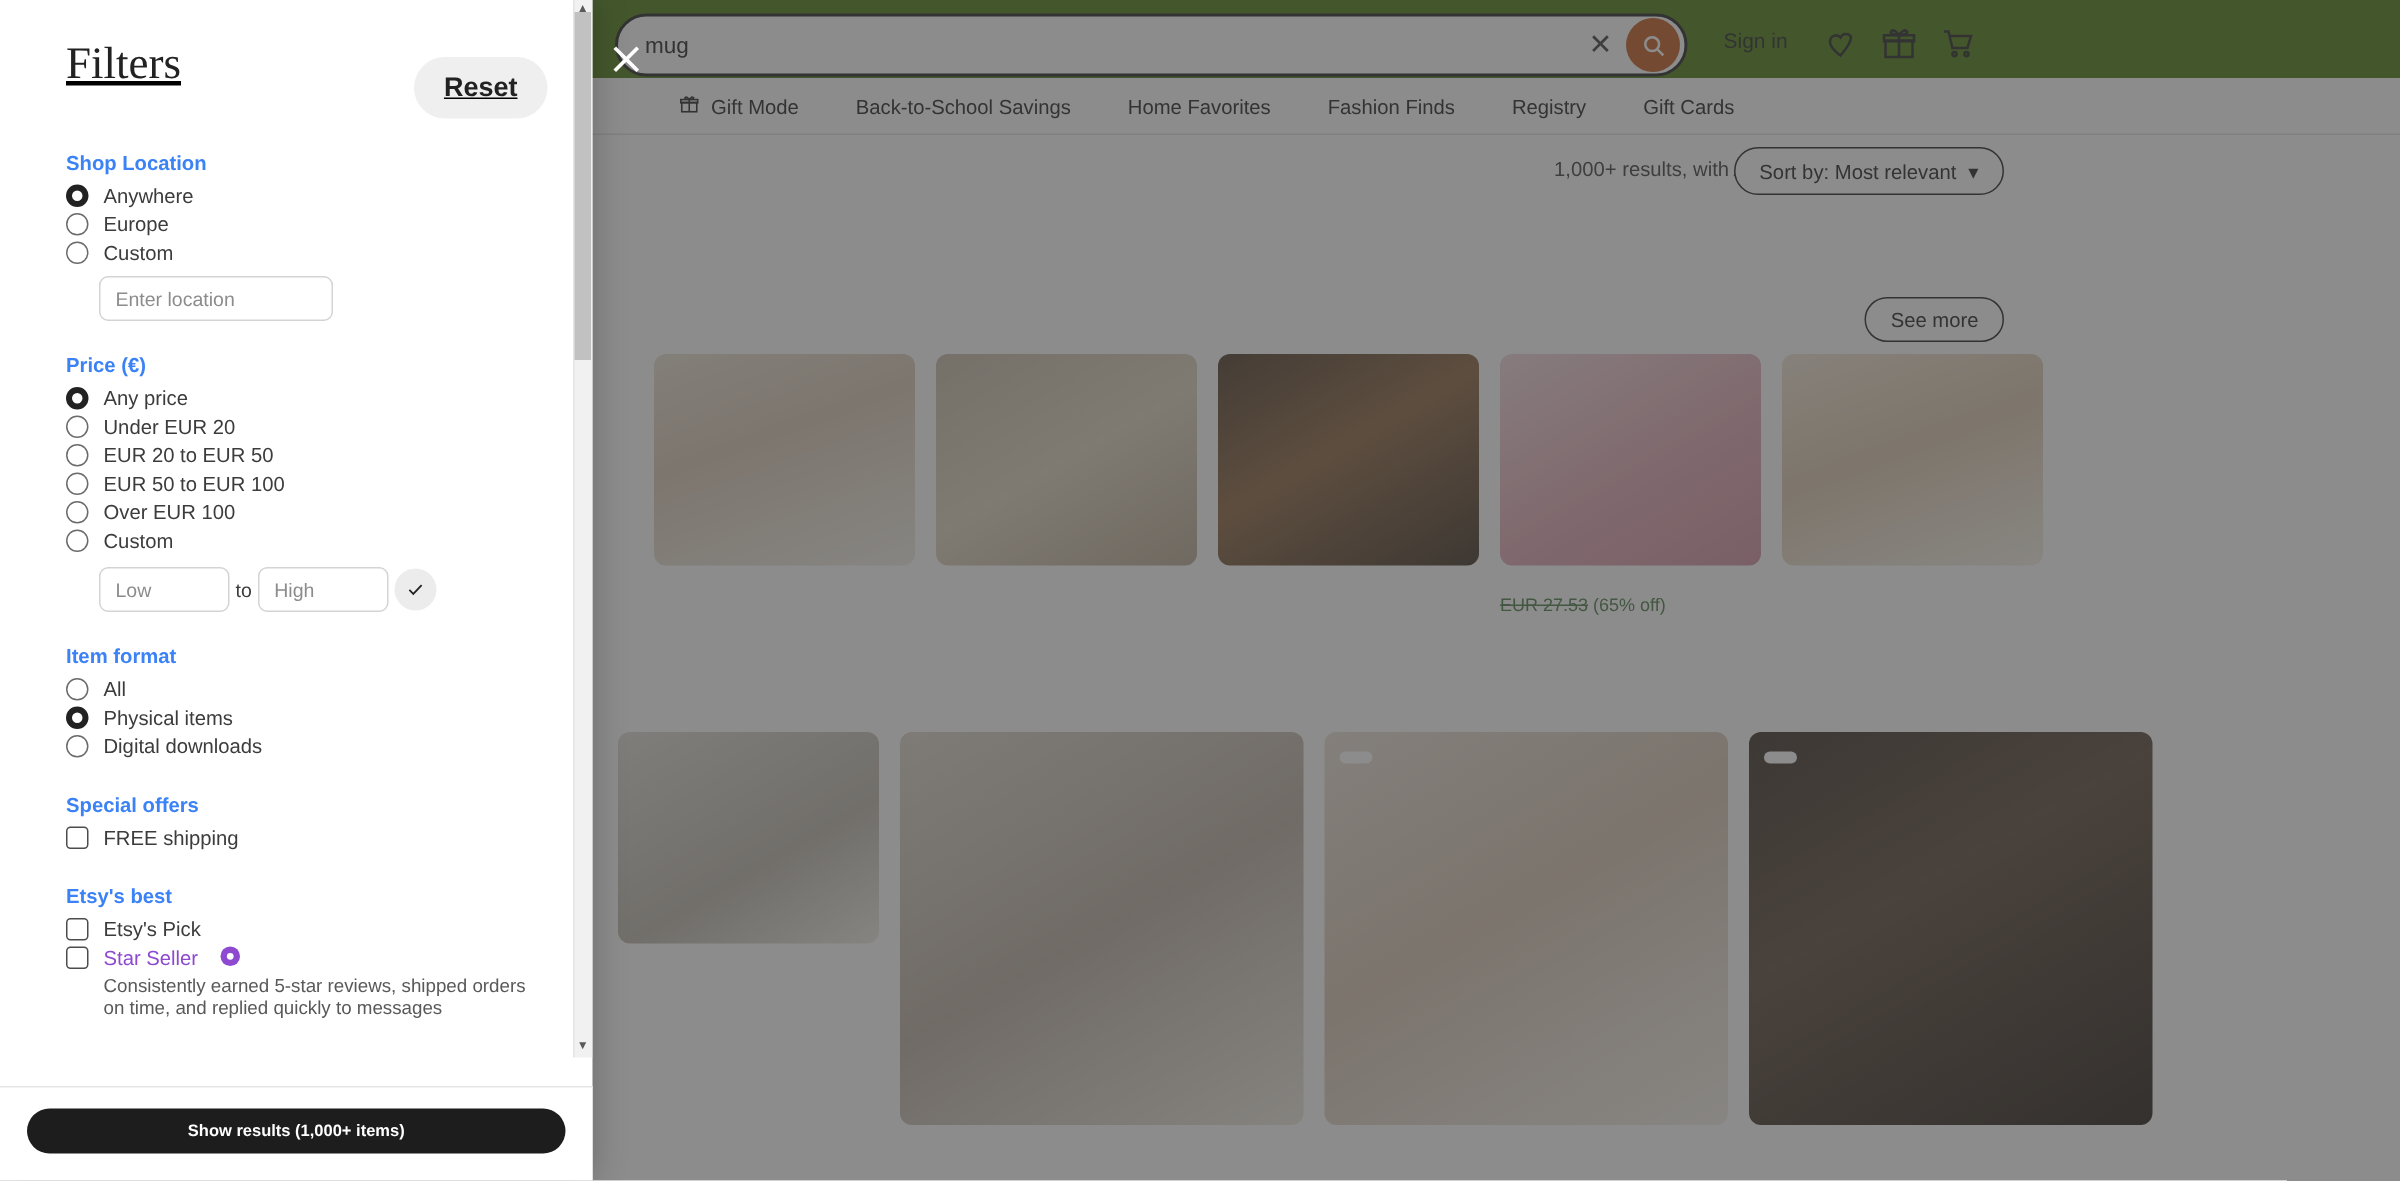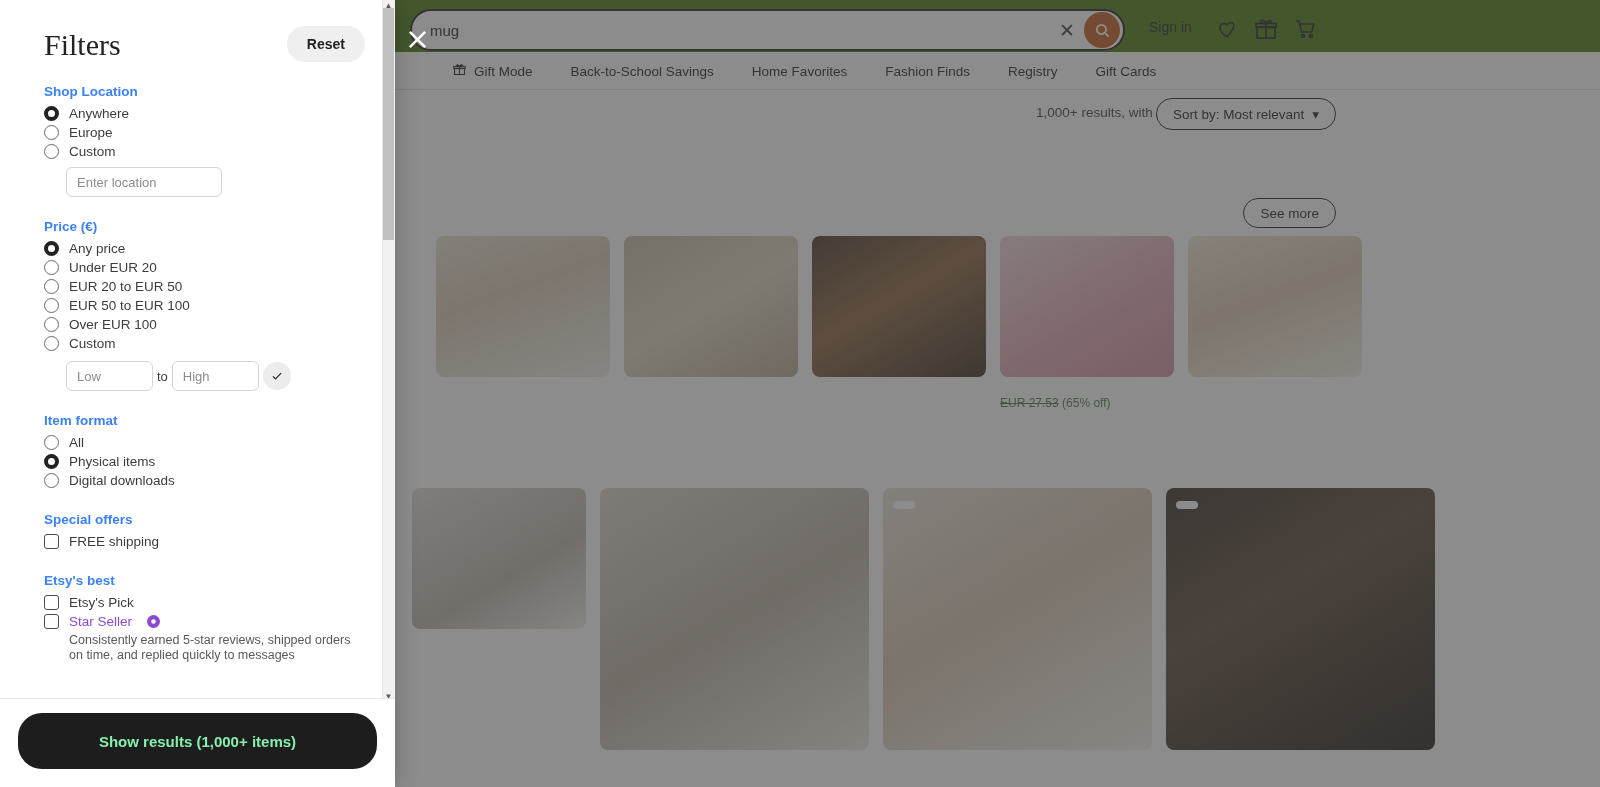--- a/index.html
+++ b/index.html
@@ -116,7 +116,7 @@
   .modal-scroll {
     flex: 1; overflow: hidden; position: relative; padding: 26px 30px 10px 44px;
   }
-  .mtitle-row { display: flex; align-items: flex-end; justify-content: space-between; }
+  .mtitle-row { display: flex; align-items: flex-start; justify-content: space-between; text-decoration: underline; }
   .mtitle { font-family: "Liberation Serif", serif; font-size: 30px; color: #222; font-weight: 400; line-height: 34px; }
   .resetbtn {
     background: #efefef; border: 0; border-radius: 22px; padding: 10px 20px;

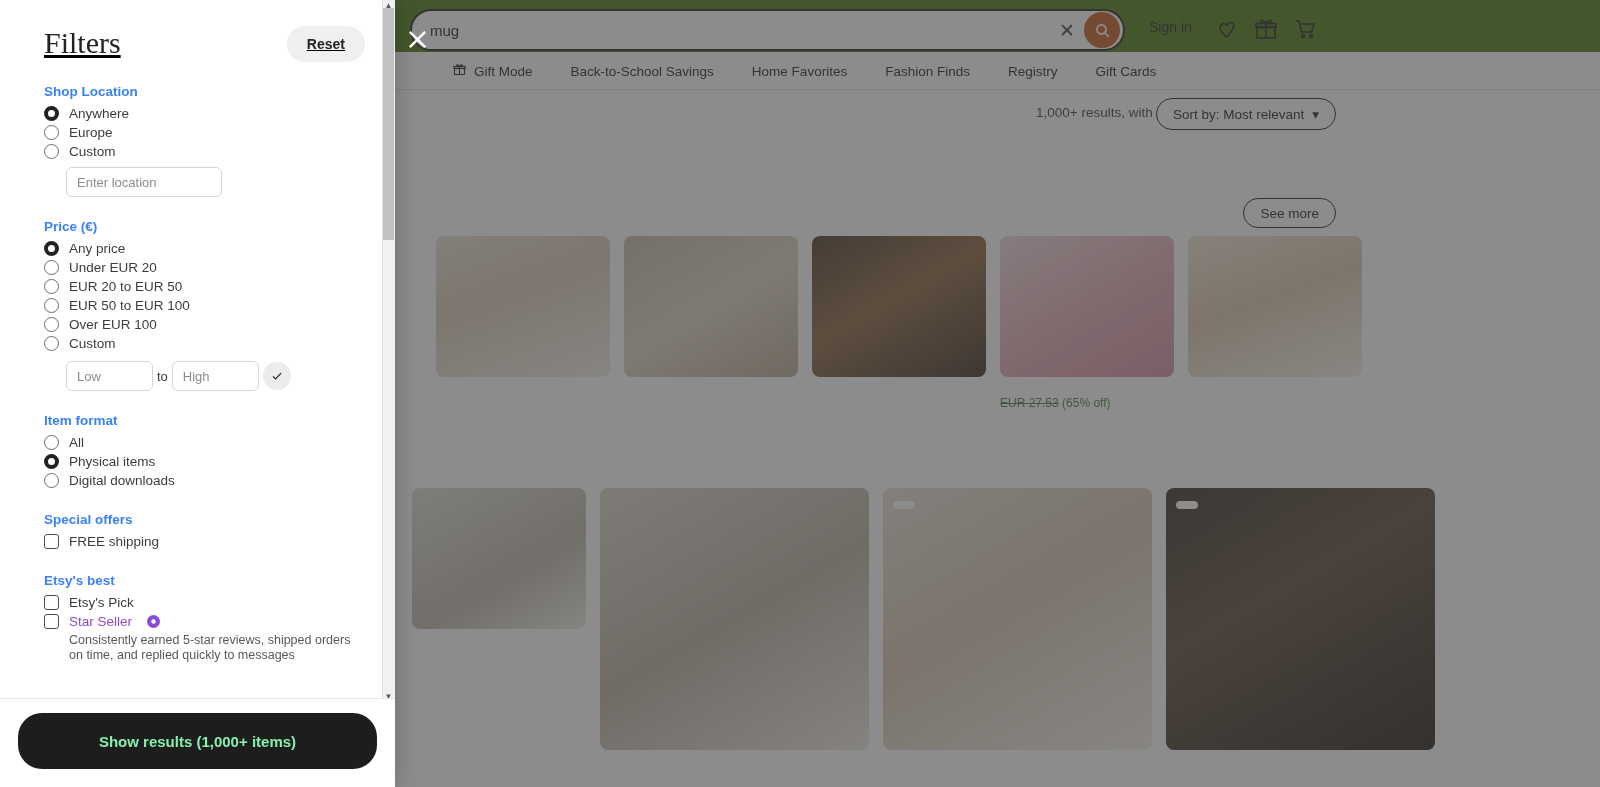--- a/index.html
+++ b/index.html
@@ -120,8 +120,9 @@
   .mtitle { font-family: "Liberation Serif", serif; font-size: 30px; color: #222; font-weight: 400; line-height: 34px; }
   .resetbtn {
     background: #efefef; border: 0; border-radius: 22px; padding: 10px 20px;
-    font-size: 14px; font-weight: bold; color: #222; cursor: pointer;
-    font-family: "Liberation Sans", sans-serif;
+    font-size: 18px; font-weight: bold; color: #222; cursor: pointer;
+    font-family: "Liberation Sans", sans-serif;
+    margin-top: 12px;
   }
   .sect { margin-top: 22px; }
   .sect-title { font-size: 13.5px; font-weight: bold; color: #3b82f6; margin-bottom: 5px; }

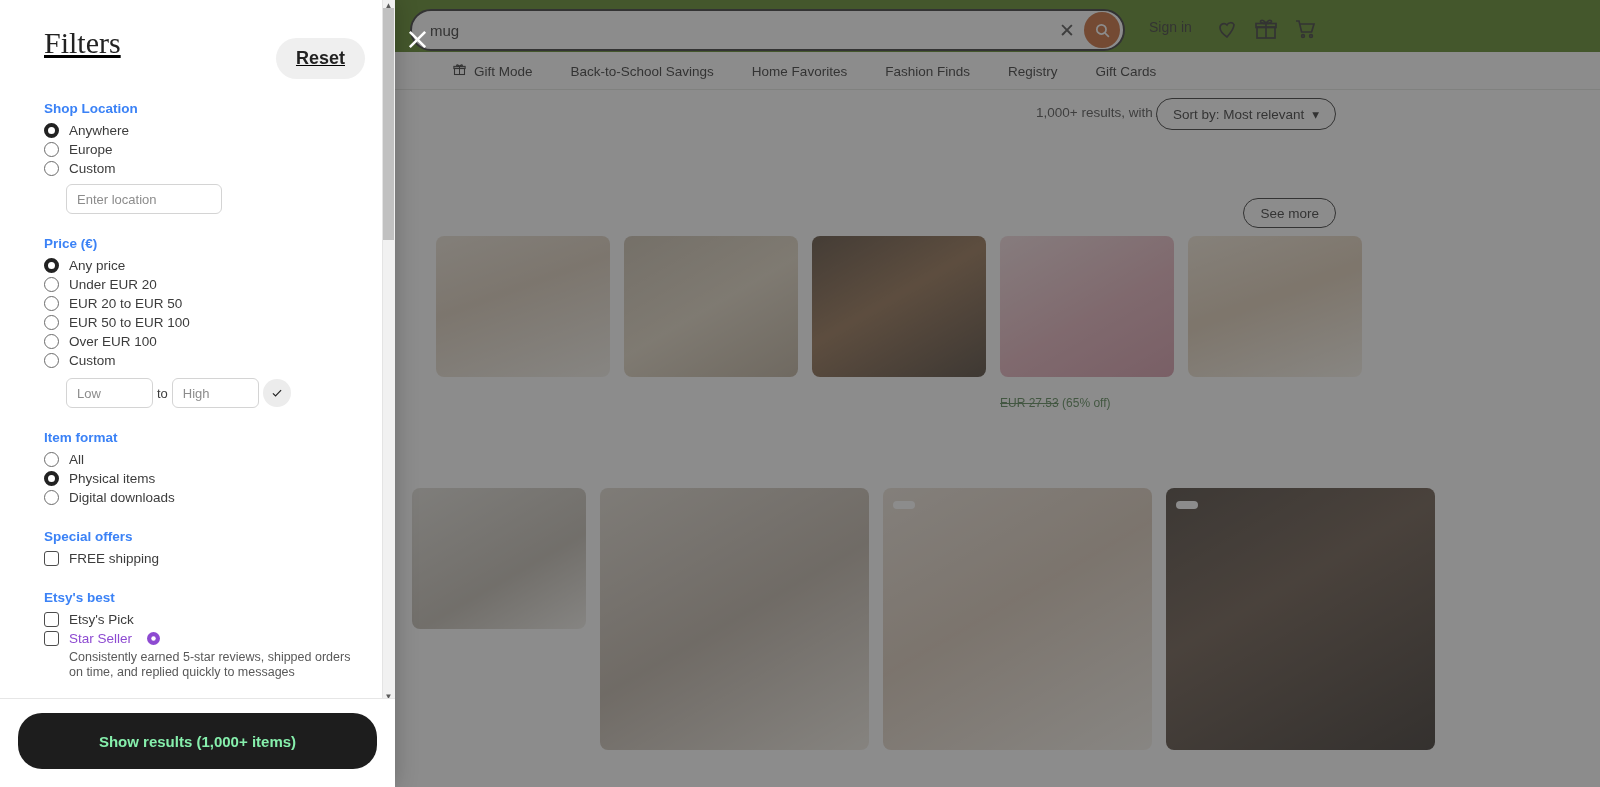--- a/index.html
+++ b/index.html
@@ -126,7 +126,7 @@
   }
   .sect { margin-top: 22px; }
   .sect-title { font-size: 13.5px; font-weight: bold; color: #3b82f6; margin-bottom: 5px; }
-  .opt { display: flex; align-items: center; gap: 10px; padding: 2px 0; cursor: pointer; }
+  .opt { display: flex; align-items: flex-start; gap: 10px; padding: 2px 0; cursor: pointer; }
   .radio {
     width: 15px; height: 15px; border-radius: 50%; border: 1.8px solid #6b6b6b;
     flex: 0 0 15px; background: #fff;

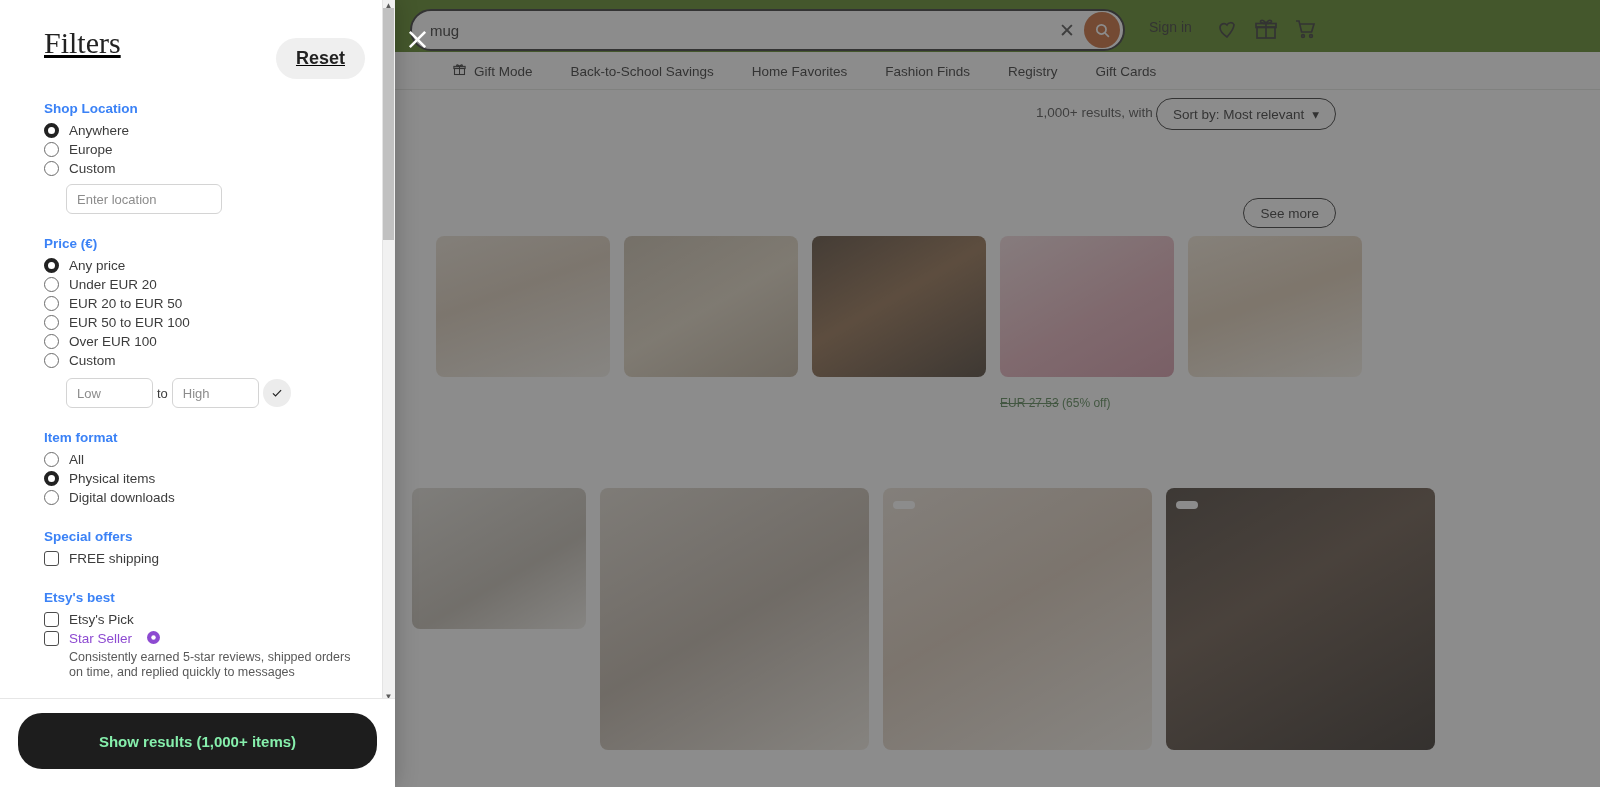--- a/index.html
+++ b/index.html
@@ -166,8 +166,8 @@
     border-top: 1px solid #e6e6e6; padding: 14px 18px 18px 18px; background: #fff;
   }
   .showbtn {
-    width: 100%; height: 56px; border: 0; border-radius: 24px; background: #1d1d1d;
-    color: #86efac; font-size: 15px; font-weight: bold; cursor: pointer;
+    width: 100%; height: 30px; border: 0; border-radius: 24px; background: #1d1d1d;
+    color: #ffffff; font-size: 11px; font-weight: bold; cursor: pointer;
     font-family: "Liberation Sans", sans-serif;
   }
   

